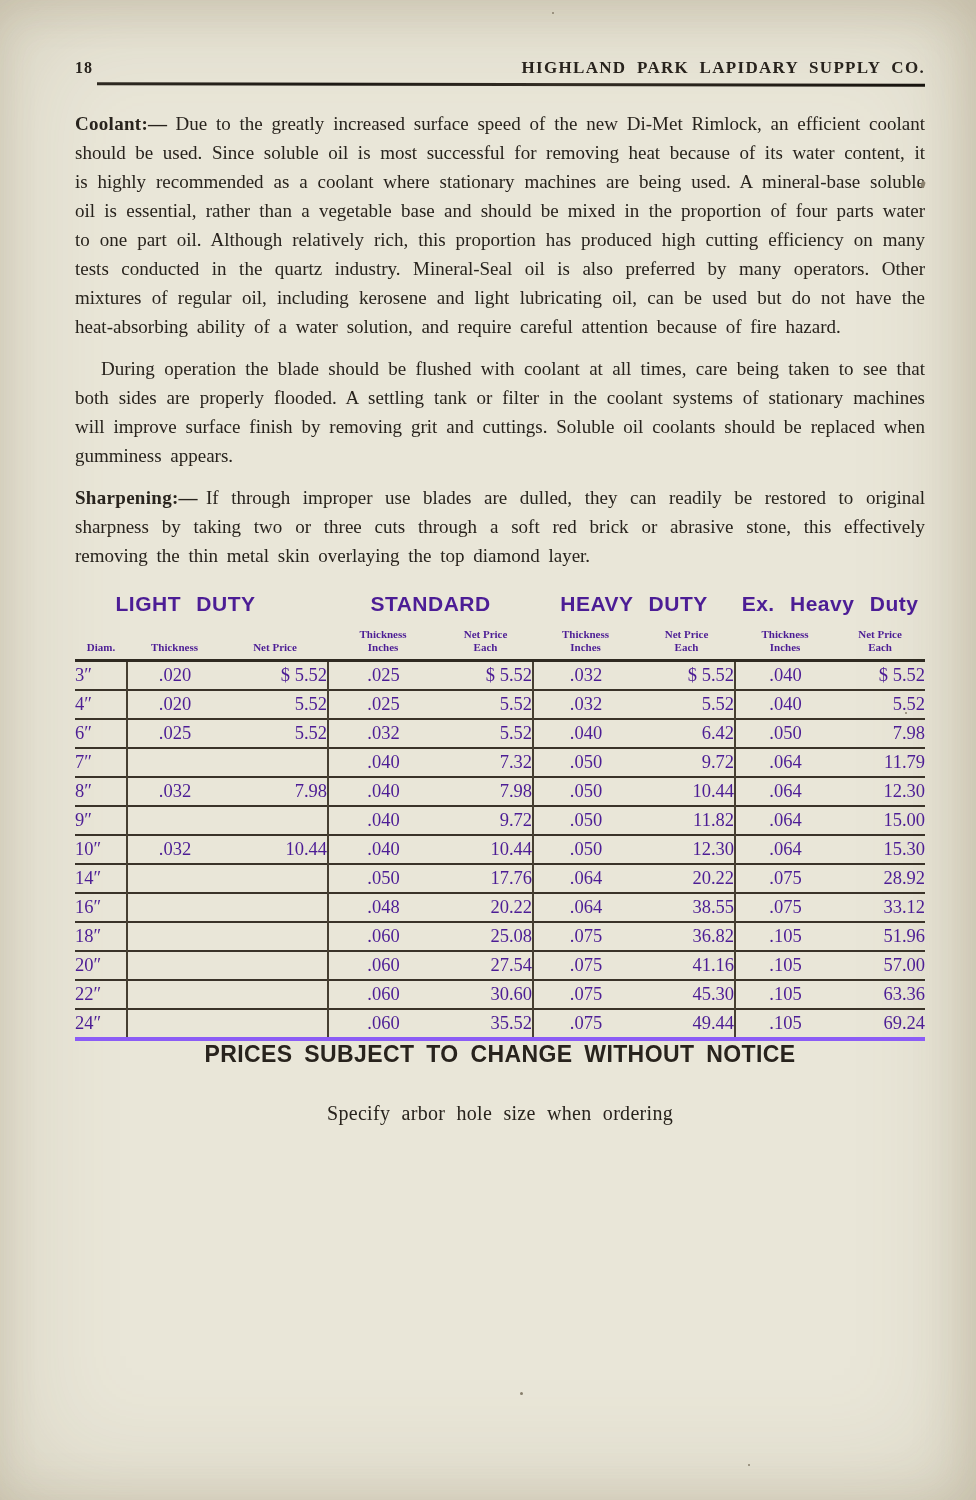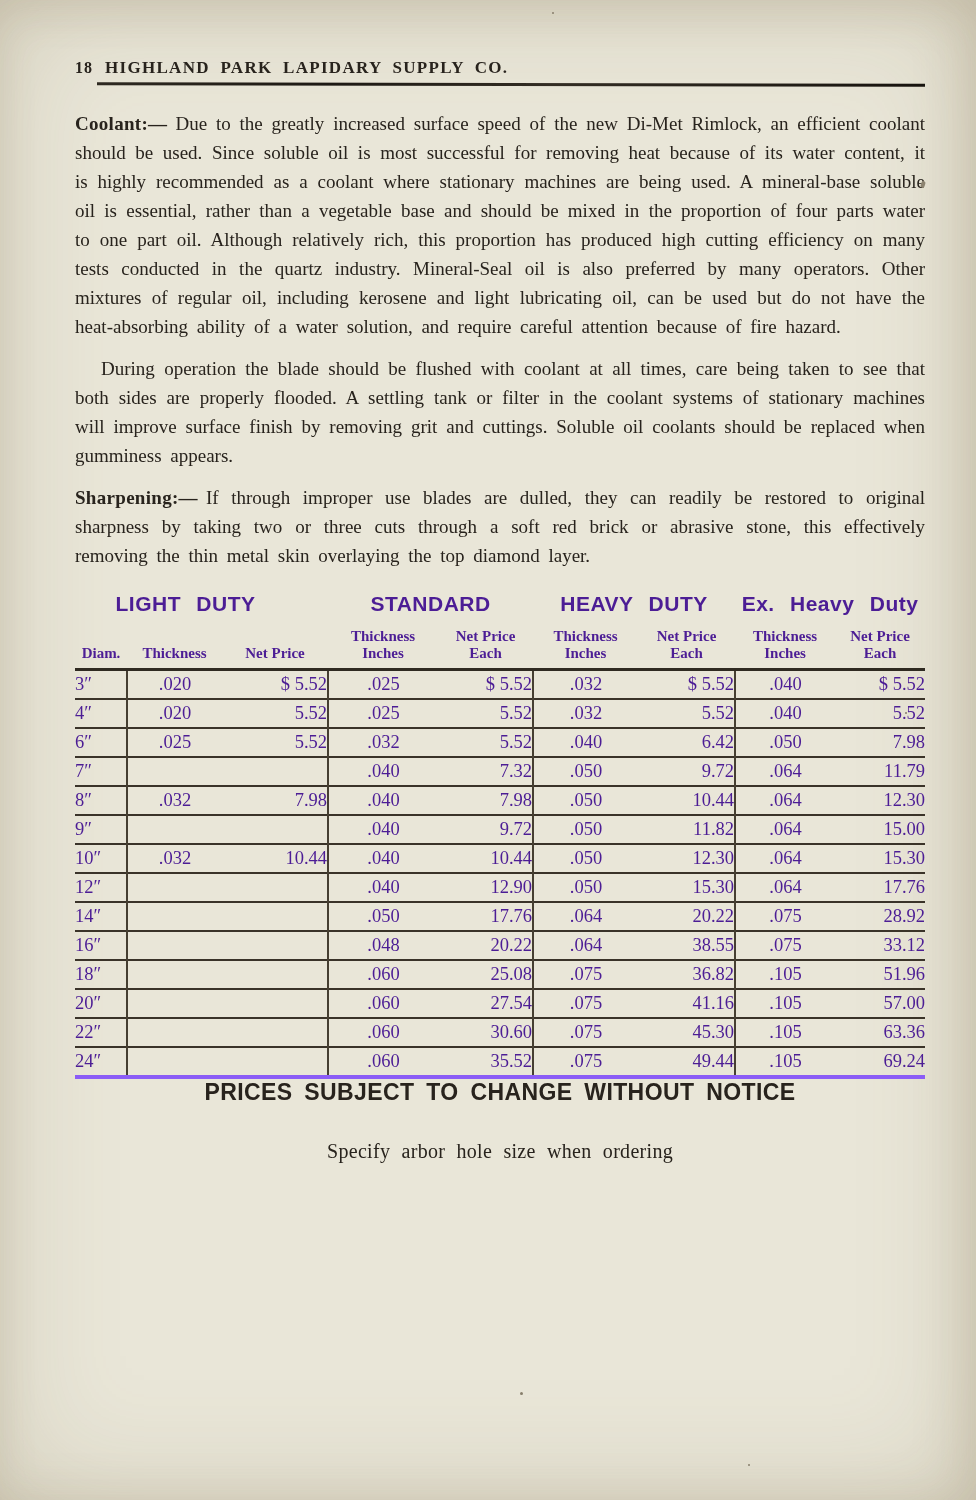--- a/index.html
+++ b/index.html
@@ -15,7 +15,7 @@
     overflow:hidden;
   }
   
-  .page-header{display:flex;justify-content:flex-start;align-items:baseline;gap:12px;}
+  .page-header{display:flex;justify-content:space-between;align-items:baseline;gap:12px;}
   .page-num{font-size:16px;font-weight:bold;letter-spacing:1px;}
   .company{font-size:17px;font-weight:bold;letter-spacing:1.3px;word-spacing:5px;}
   .header-rule{height:3px;margin:5px 0 0 22px;transform:rotate(.10deg);

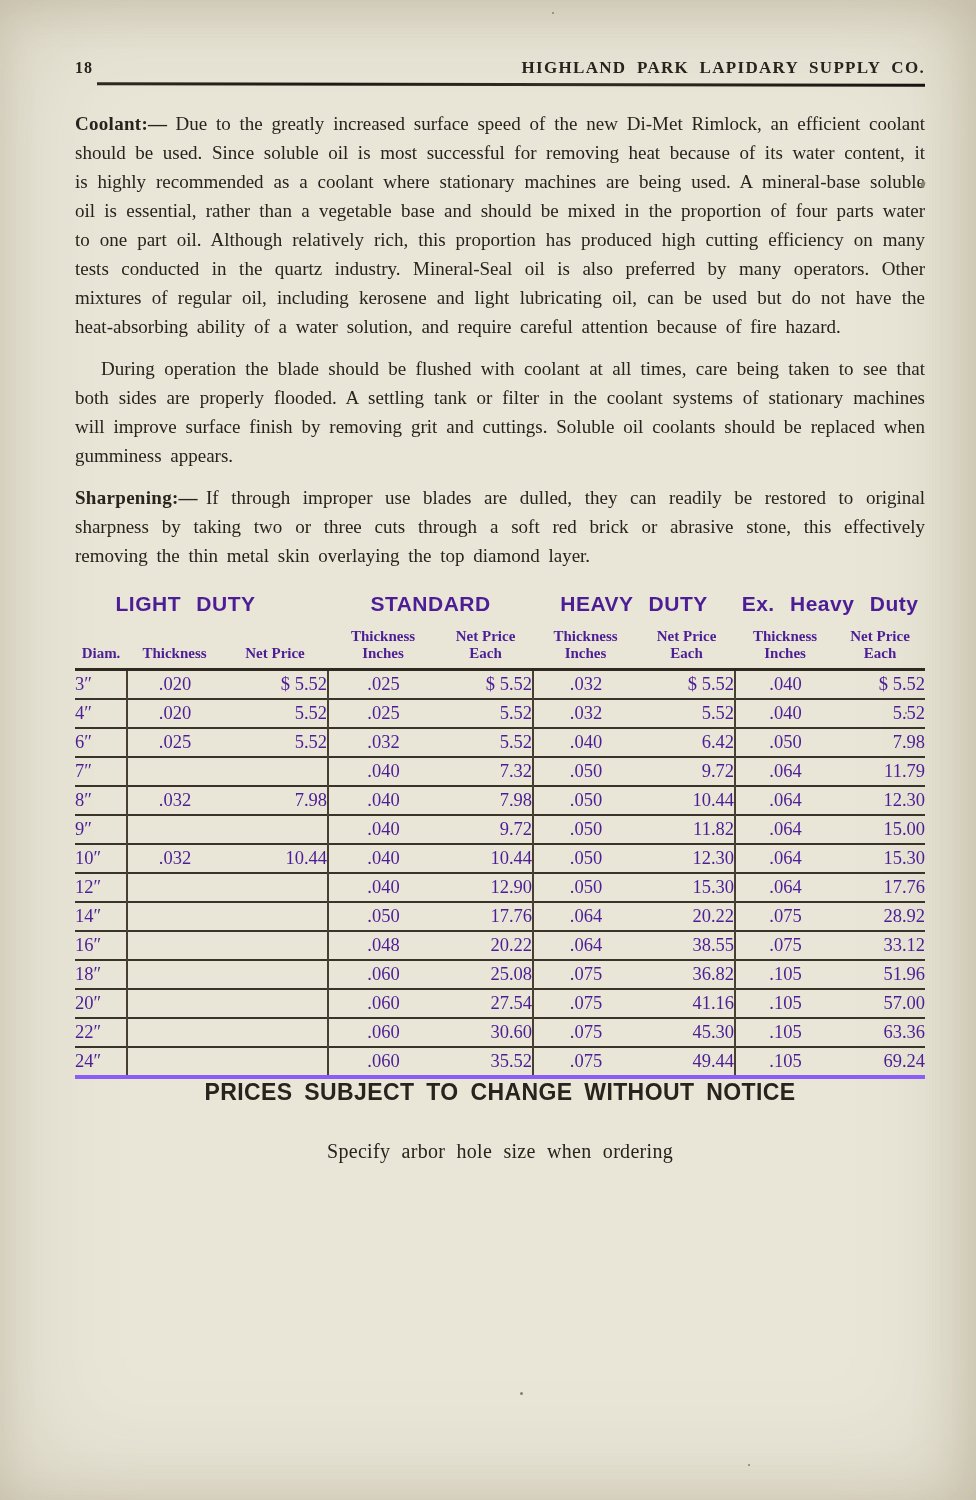--- a/index.html
+++ b/index.html
@@ -31,7 +31,7 @@
   .gh{font-family:"Liberation Sans",sans-serif;font-weight:bold;font-size:21px;
       letter-spacing:.5px;word-spacing:9px;text-align:center;padding:0 0 12px 0;}
   .gh-ld{position:relative;left:-16px;}
-  .ch{font-size:15px;line-height:1.16;font-weight:bold;text-align:center;
+  .ch{font-size:11px;line-height:1.16;font-weight:bold;text-align:center;
       vertical-align:bottom;padding:0 0 5px 0;white-space:pre-line;border-bottom:3px solid #2f2a21;}
   .price-table tbody td{height:27px;border-top:2px solid #3a3329;font-size:18.5px;vertical-align:middle;padding:0;}
   .price-table tbody tr:first-child td{border-top:none;}

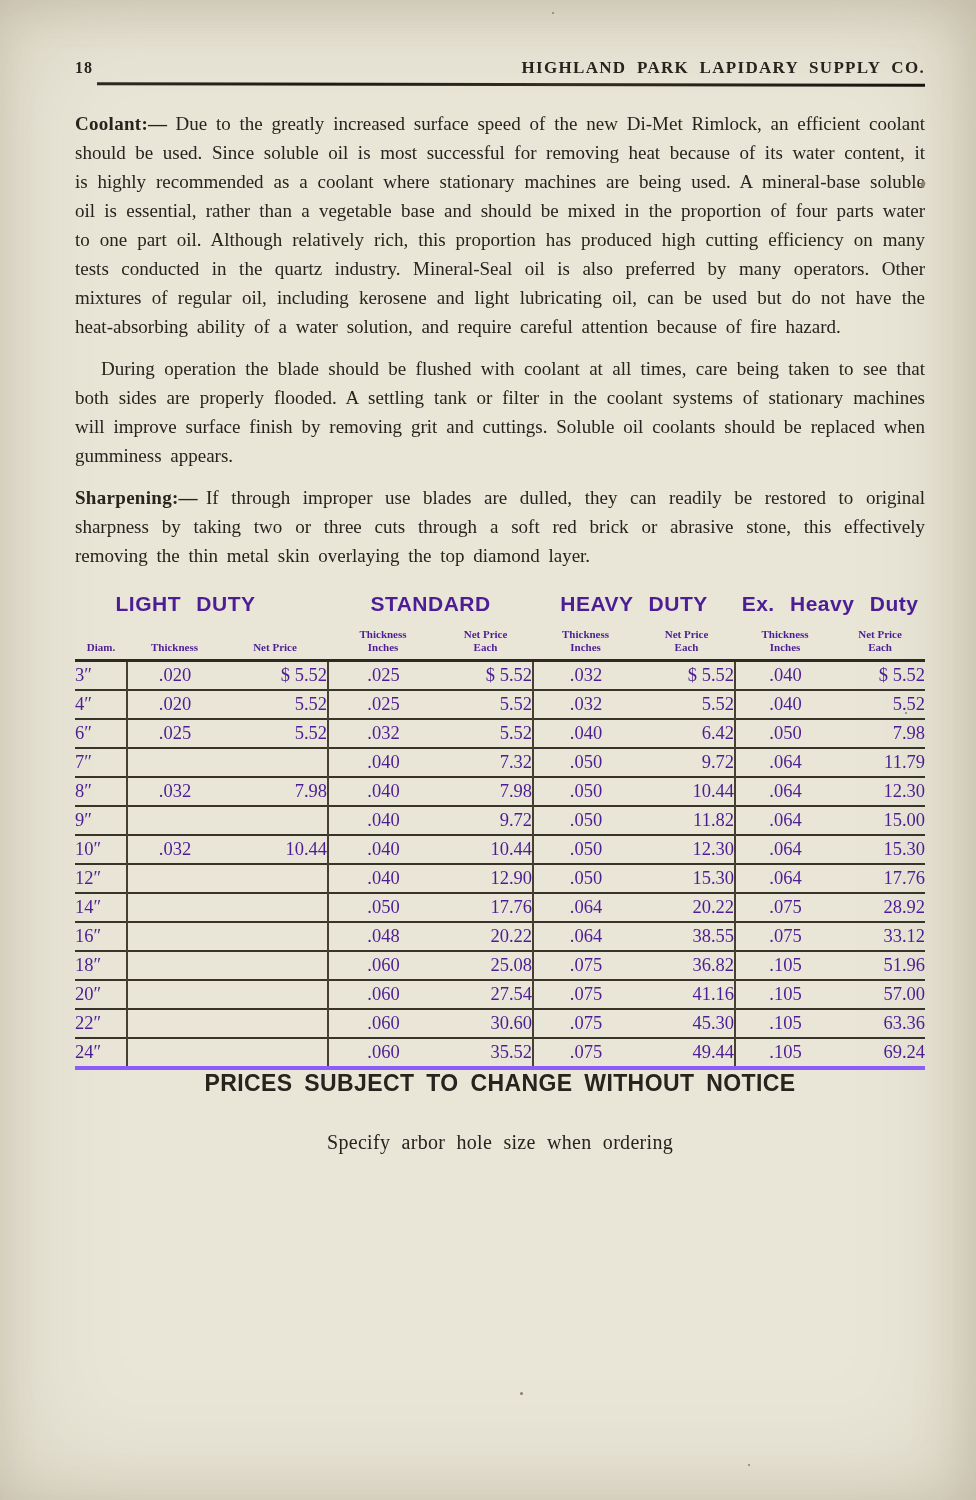--- a/index.html
+++ b/index.html
@@ -189,17 +189,6 @@
           <td class="c8">15.30</td>
         </tr>
         <tr>
-          <td class="c0">12″</td>
-          <td class="c1"></td>
-          <td class="c2"></td>
-          <td class="c3">.040</td>
-          <td class="c4">12.90</td>
-          <td class="c5">.050</td>
-          <td class="c6">15.30</td>
-          <td class="c7">.064</td>
-          <td class="c8">17.76</td>
-        </tr>
-        <tr>
           <td class="c0">14″</td>
           <td class="c1"></td>
           <td class="c2"></td>

